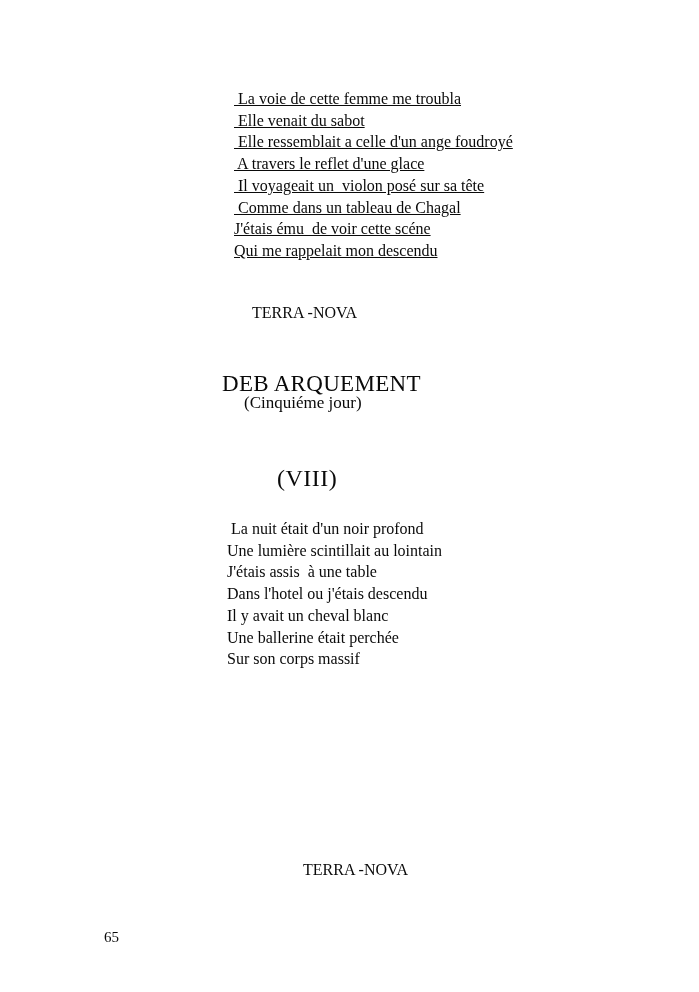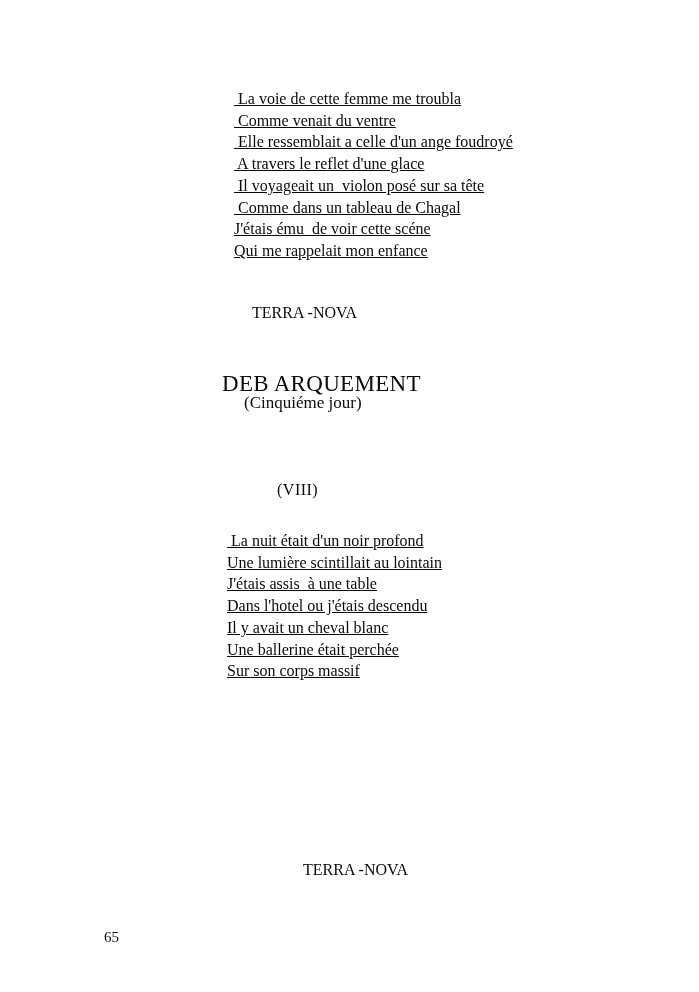--- a/index.html
+++ b/index.html
@@ -35,7 +35,7 @@
 
 <div id="stanza-top" class="abs">
     <div class="line"> La voie de cette femme me troubla</div>
-    <div class="line"> Comme venait du ventre</div>
+    <div class="line"> Elle venait du sabot</div>
     <div class="line"> Elle ressemblait a celle d'un ange foudroyé</div>
     <div class="line"> A travers le reflet d'une glace</div>
     <div class="line"> Il voyageait un  violon posé sur sa tête</div>

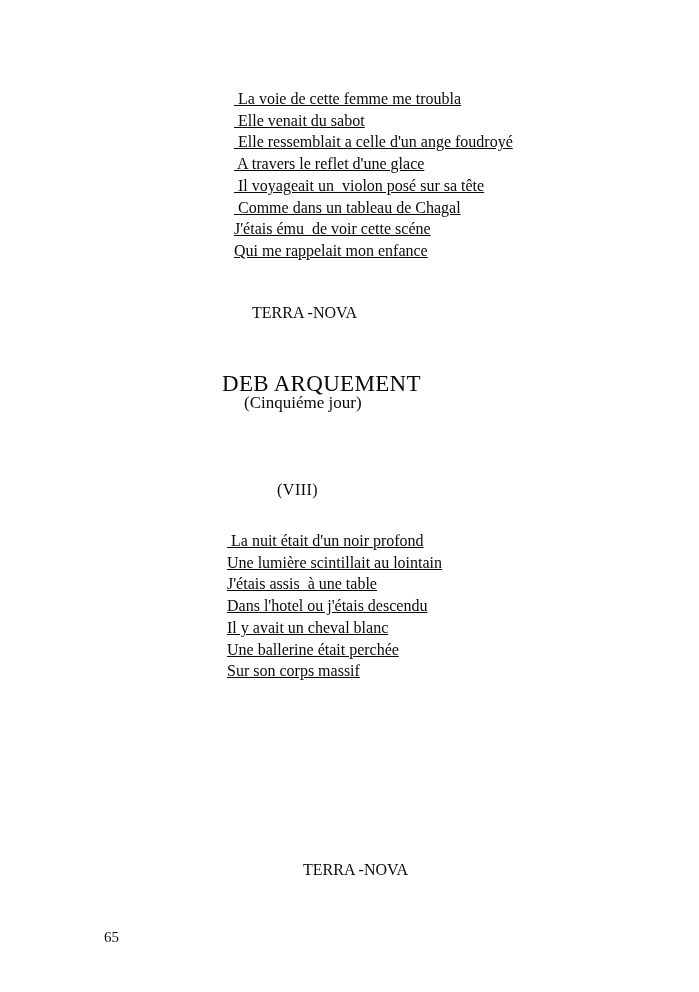--- a/index.html
+++ b/index.html
@@ -41,7 +41,7 @@
     <div class="line"> Il voyageait un  violon posé sur sa tête</div>
     <div class="line"> Comme dans un tableau de Chagal</div>
     <div class="line">J'étais ému  de voir cette scéne</div>
-    <div class="line">Qui me rappelait mon enfance</div>
+    <div class="line">Qui me rappelait mon descendu</div>
   </div>
 
 <div id="terra-top" class="abs">TERRA -NOVA</div>

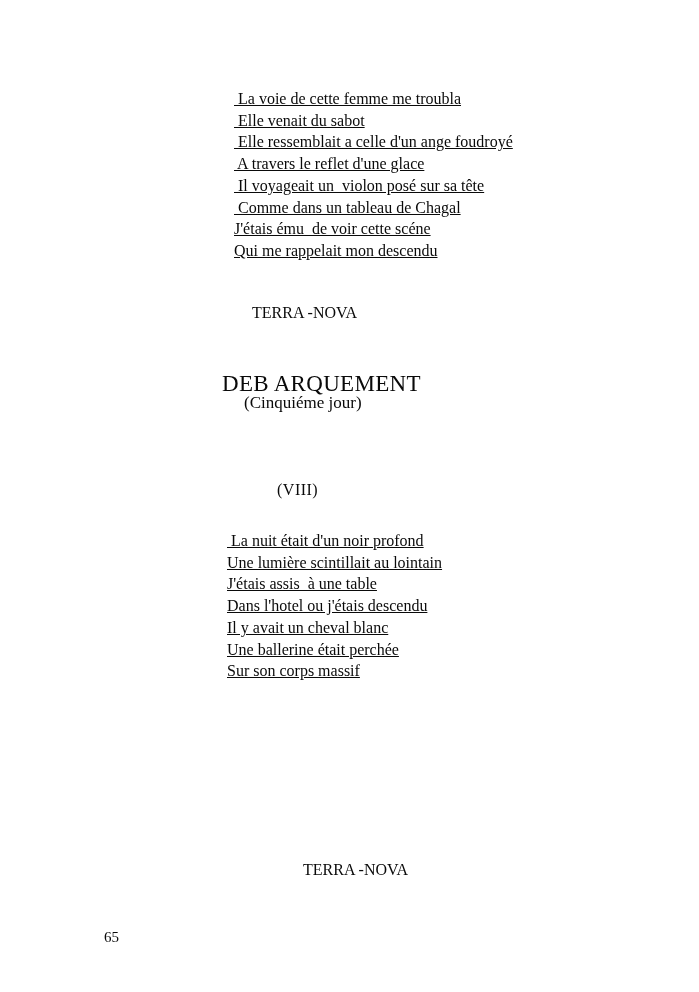--- a/index.html
+++ b/index.html
@@ -25,7 +25,7 @@
   #terra-top     { left: 252px; top: 303px; font-size: 16px; line-height: 1.2; white-space: pre; }
   #section-title { left: 222px; top: 370px; font-size: 23px; line-height: 1.2; white-space: pre; letter-spacing: 0.3px; }
   #section-sub   { left: 244px; top: 393px; font-size: 17px; line-height: 1.2; white-space: pre; text-align: right; }
-  #section-num   { left: 277px; top: 464px; font-size: 16px; line-height: 1.2; white-space: pre; letter-spacing: 0.5px; margin-top: 16px; }
+  #section-num   { left: 277px; top: 464px; font-size: 24px; line-height: 1.2; white-space: pre; letter-spacing: 0.5px; }
   #stanza-bottom { left: 227px; top: 530px; text-decoration: underline; }
   #terra-bottom  { left: 303px; top: 860px; font-size: 16px; line-height: 1.2; white-space: pre; }
   #page-number   { left: 104px; top: 928px; font-size: 15px; line-height: 1.2; }

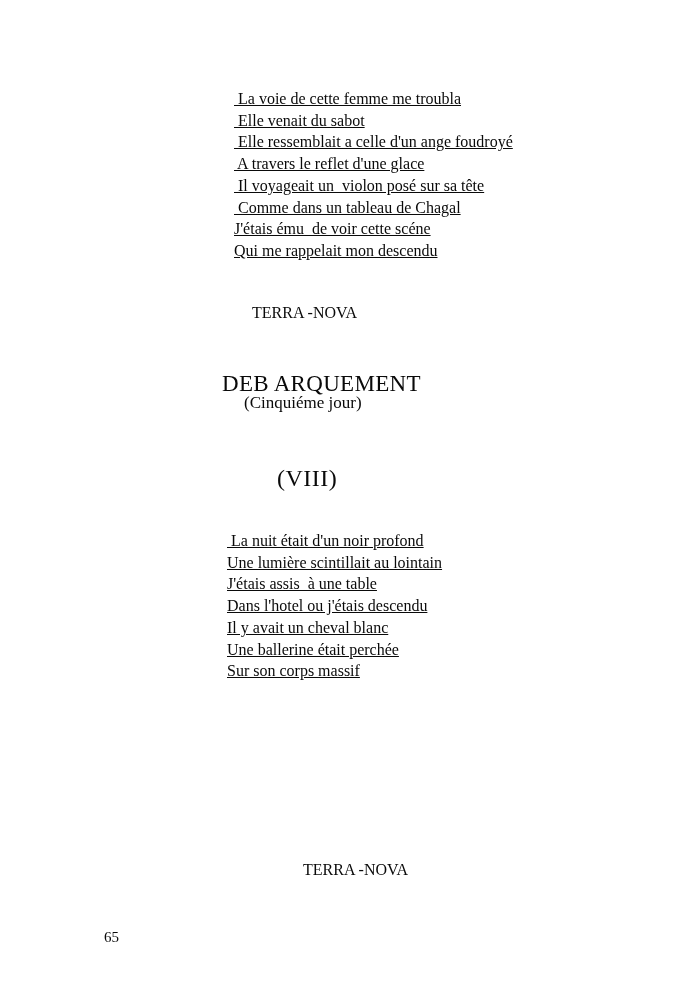--- a/index.html
+++ b/index.html
@@ -26,7 +26,7 @@
   #section-title { left: 222px; top: 370px; font-size: 23px; line-height: 1.2; white-space: pre; letter-spacing: 0.3px; }
   #section-sub   { left: 244px; top: 393px; font-size: 17px; line-height: 1.2; white-space: pre; text-align: right; }
   #section-num   { left: 277px; top: 464px; font-size: 24px; line-height: 1.2; white-space: pre; letter-spacing: 0.5px; }
-  #stanza-bottom { left: 227px; top: 530px; text-decoration: underline; }
+  #stanza-bottom { left: 227px; top: 518px; }
   #terra-bottom  { left: 303px; top: 860px; font-size: 16px; line-height: 1.2; white-space: pre; }
   #page-number   { left: 104px; top: 928px; font-size: 15px; line-height: 1.2; }
 </style>

